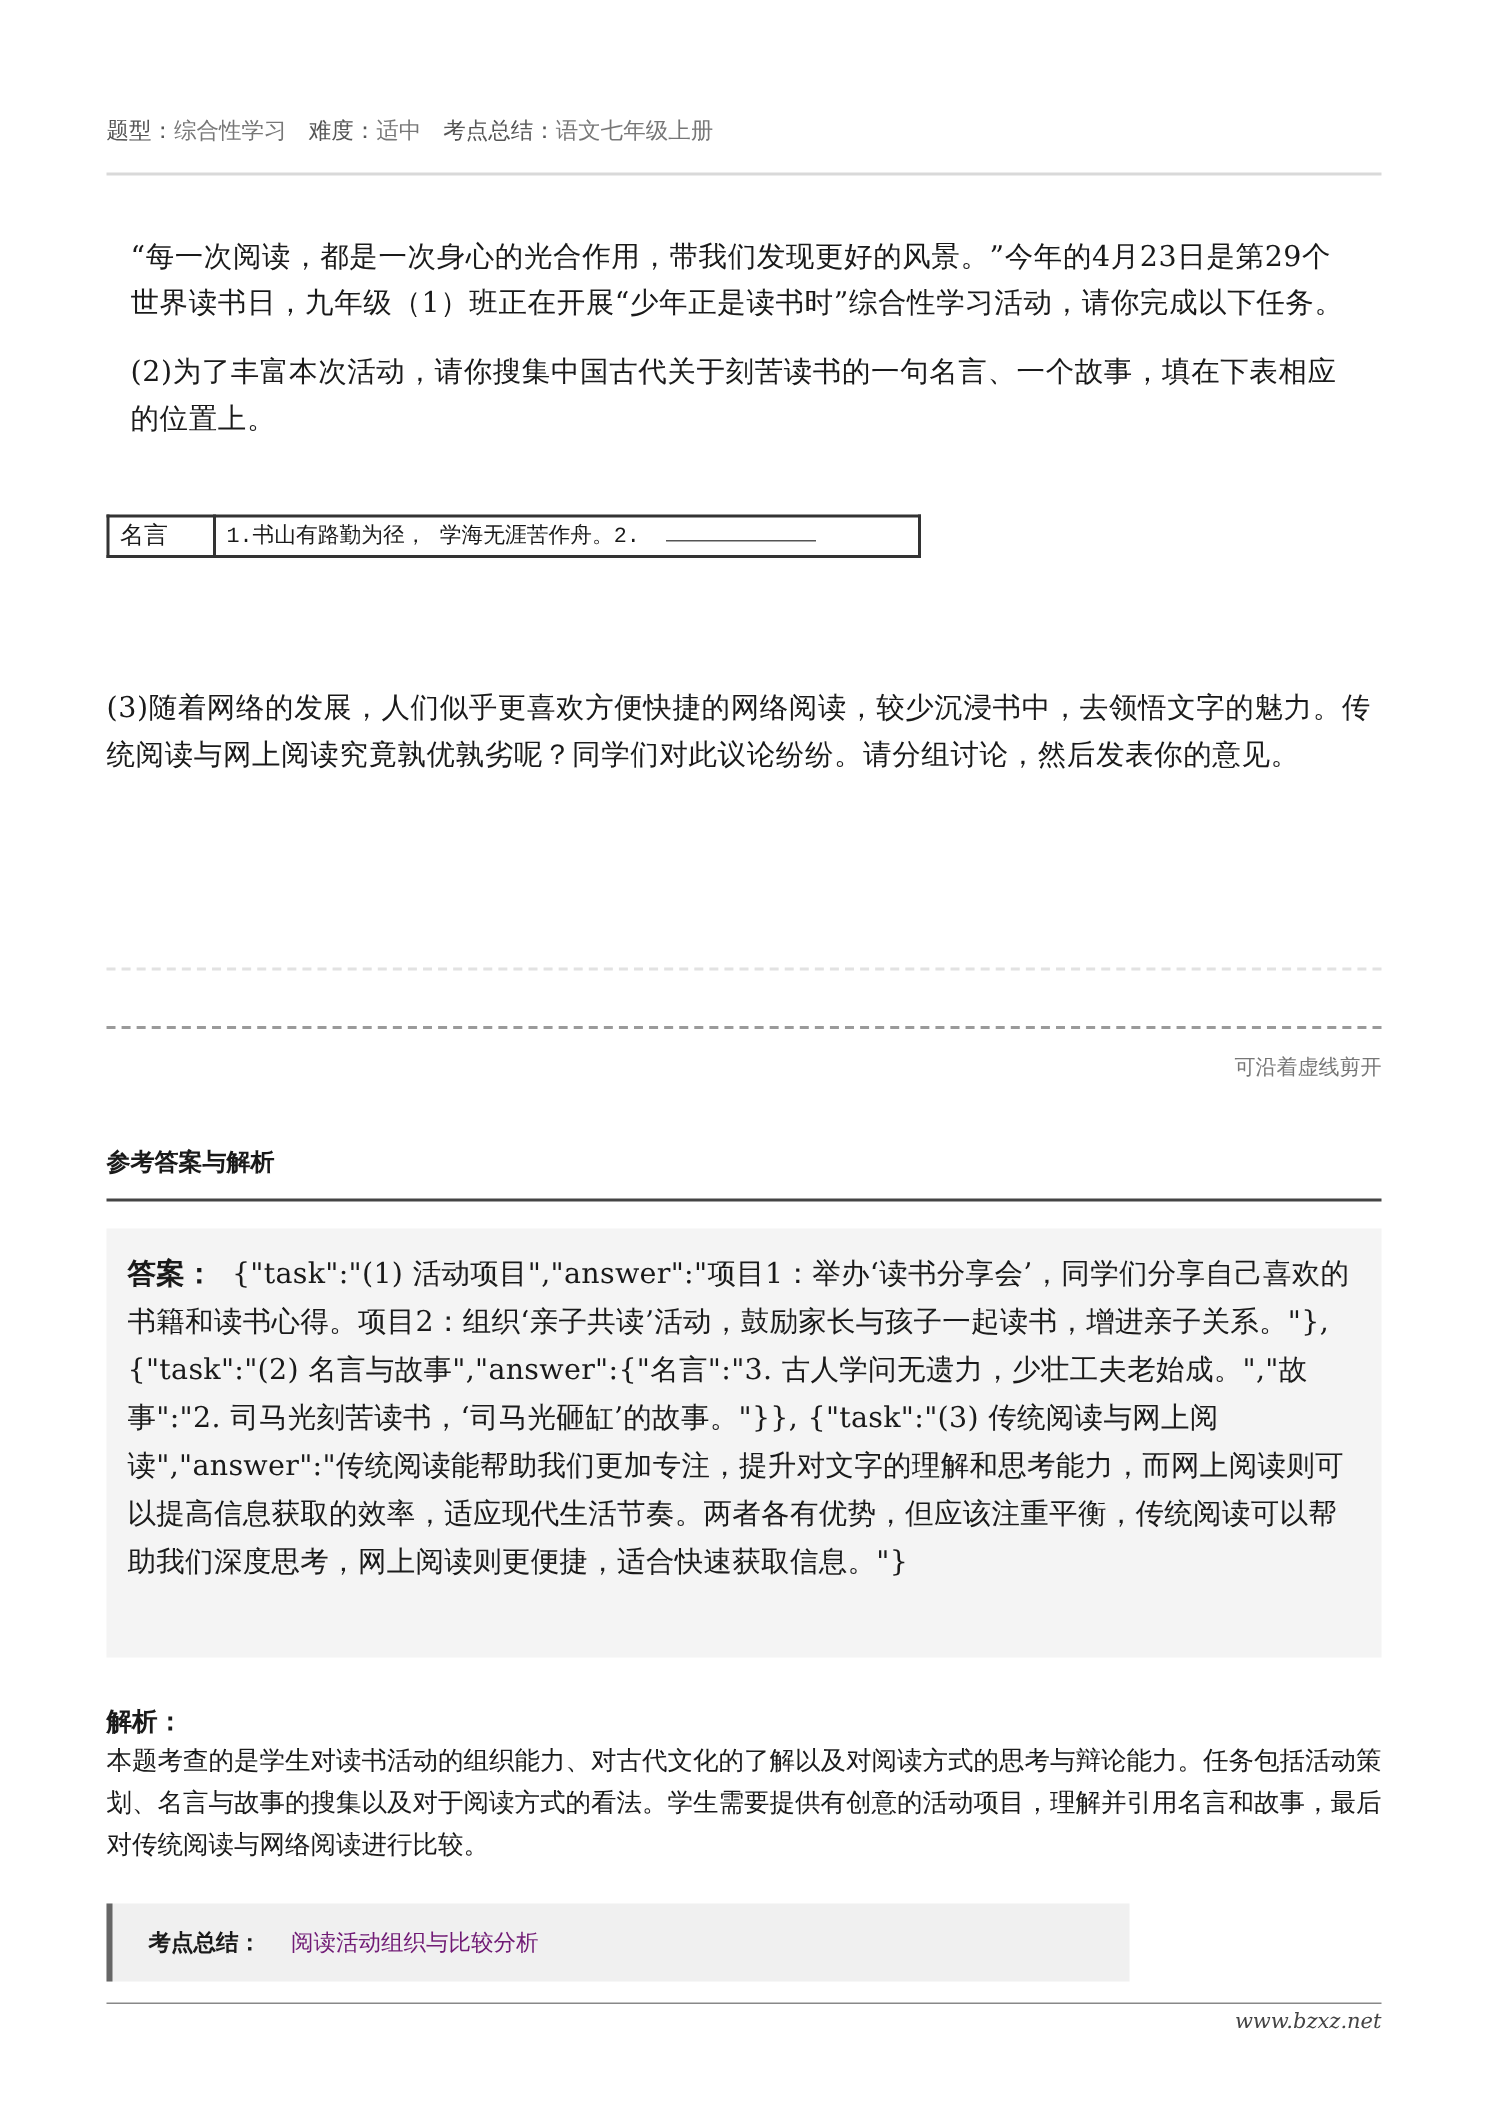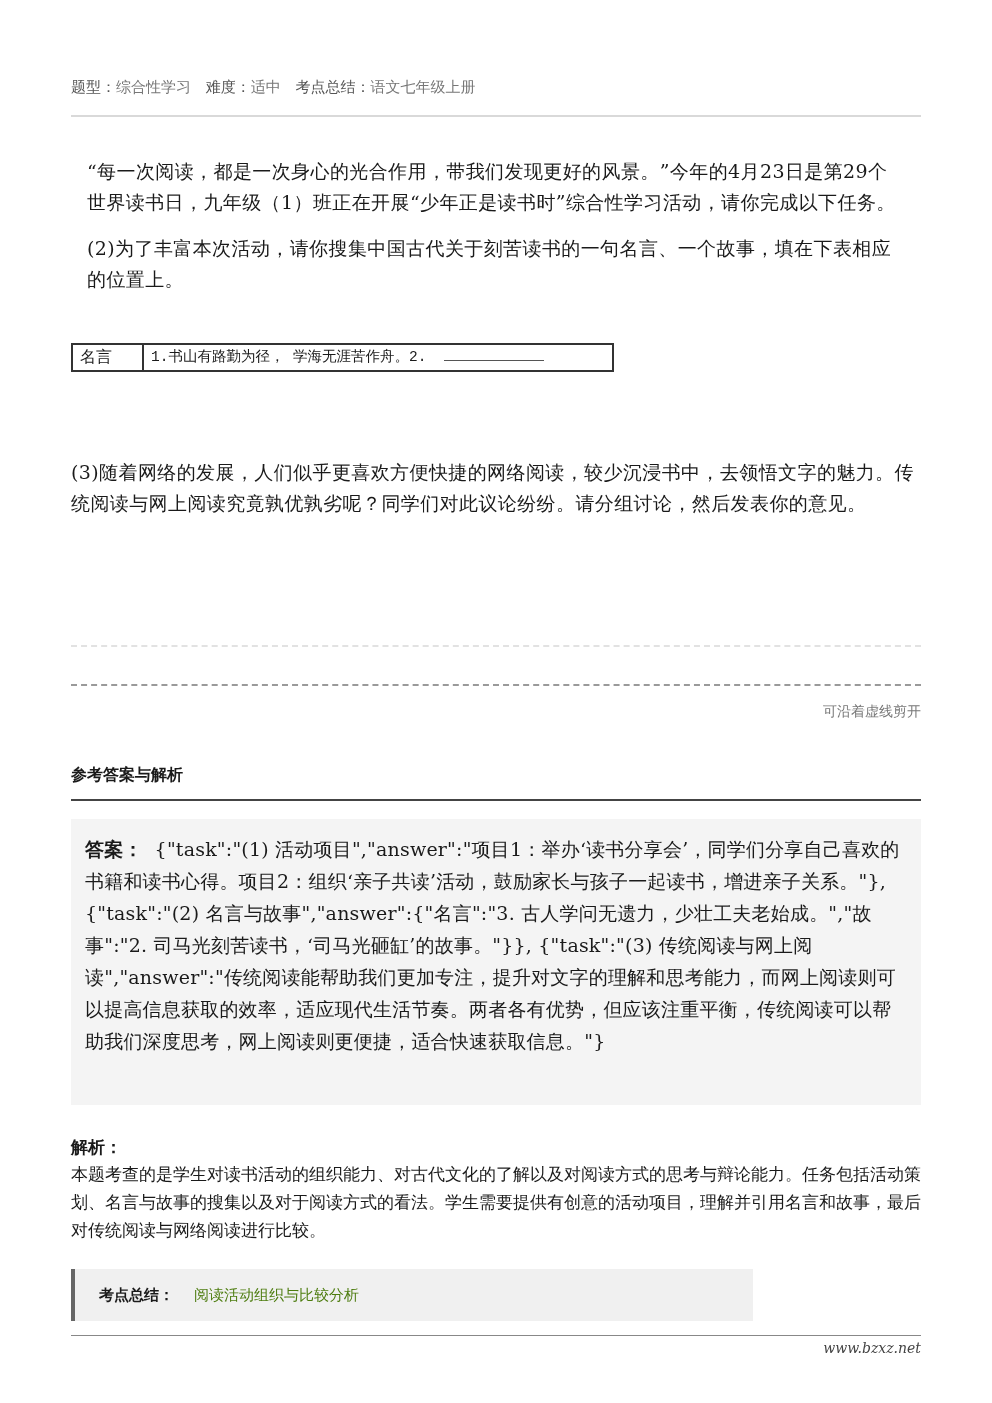--- a/index.html
+++ b/index.html
@@ -44,7 +44,7 @@
   .kp { position: absolute; top: 1269px; left: 0; width: 682px; height: 52px; background: #f0f0f0;
         border-left: 4px solid #666; box-sizing: border-box; padding-left: 24px; display: flex; align-items: center; font-size: 15px; }
   .kp .lbl { font-weight: bold; font-family: "DejaVu Sans", "Liberation Sans", sans-serif; margin-right: 20px; }
-  .kp .val { color: #4d7c0f; }
+  .kp .val { color: #701a75; }
 
   .foot-rule { position: absolute; top: 1335px; left: 0; width: 850px; height: 1px; background: #888; }
   .site { position: absolute; top: 1340px; right: 0; font-size: 14px; font-style: italic; color: #444;

